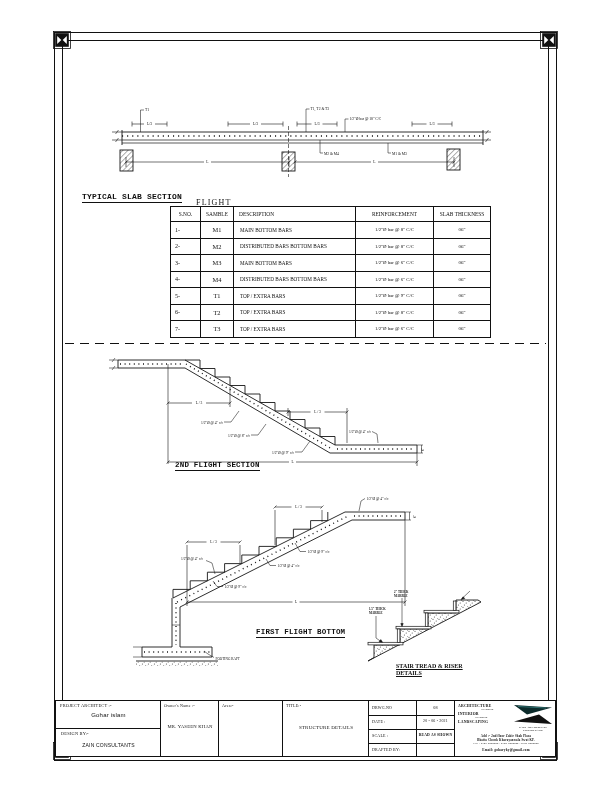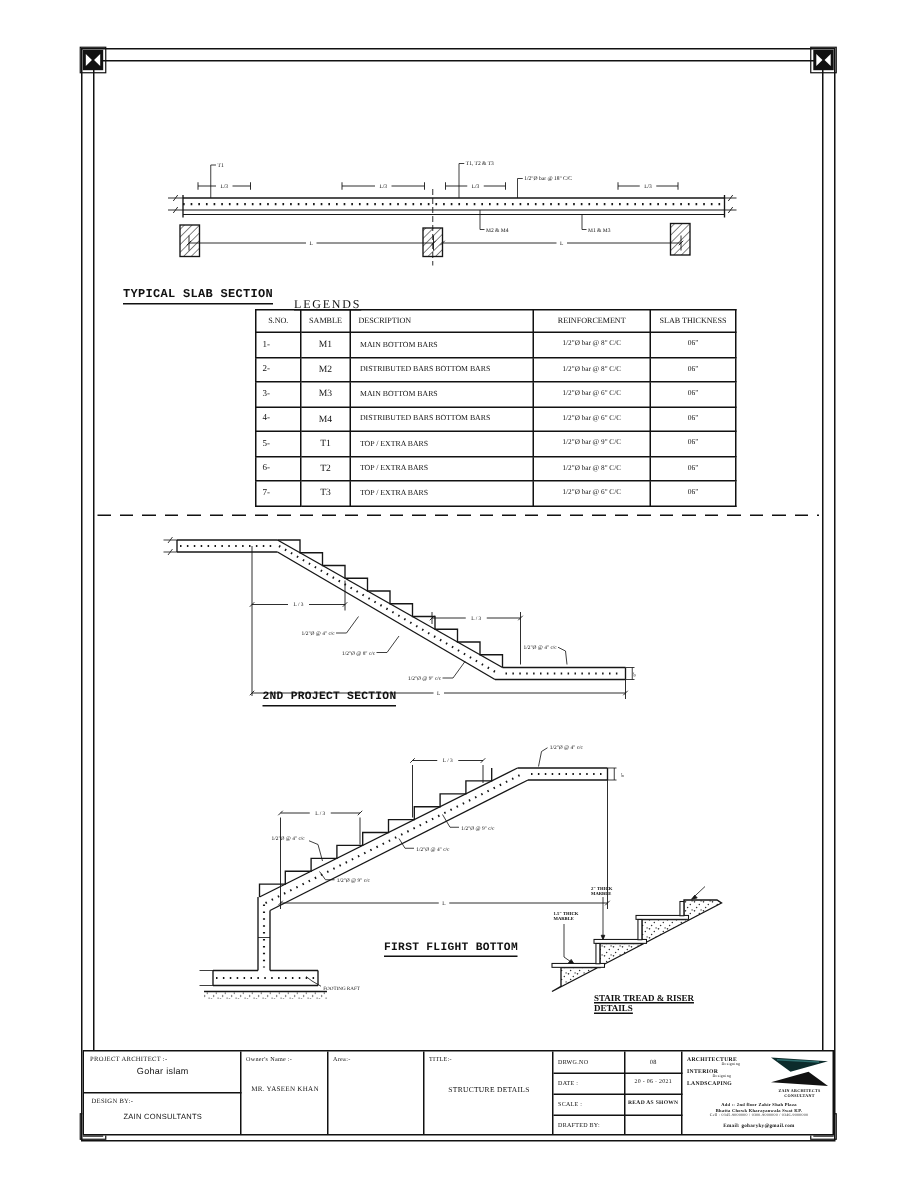--- a/index.html
+++ b/index.html
@@ -155,7 +155,7 @@
   </svg>
 
   <div class="t dtitle" style="left:82px;top:192px;font-size:8px;">TYPICAL SLAB SECTION</div>
-  <div class="t" style="left:196px;top:198px;font-size:8px;letter-spacing:1.2px;text-decoration:underline;">LEGENDS</div>
+  <div class="t" style="left:196px;top:198px;font-size:8px;letter-spacing:1.2px;text-decoration:underline;">FLIGHT</div>
 
   <table id="legends-table">
     <colgroup>

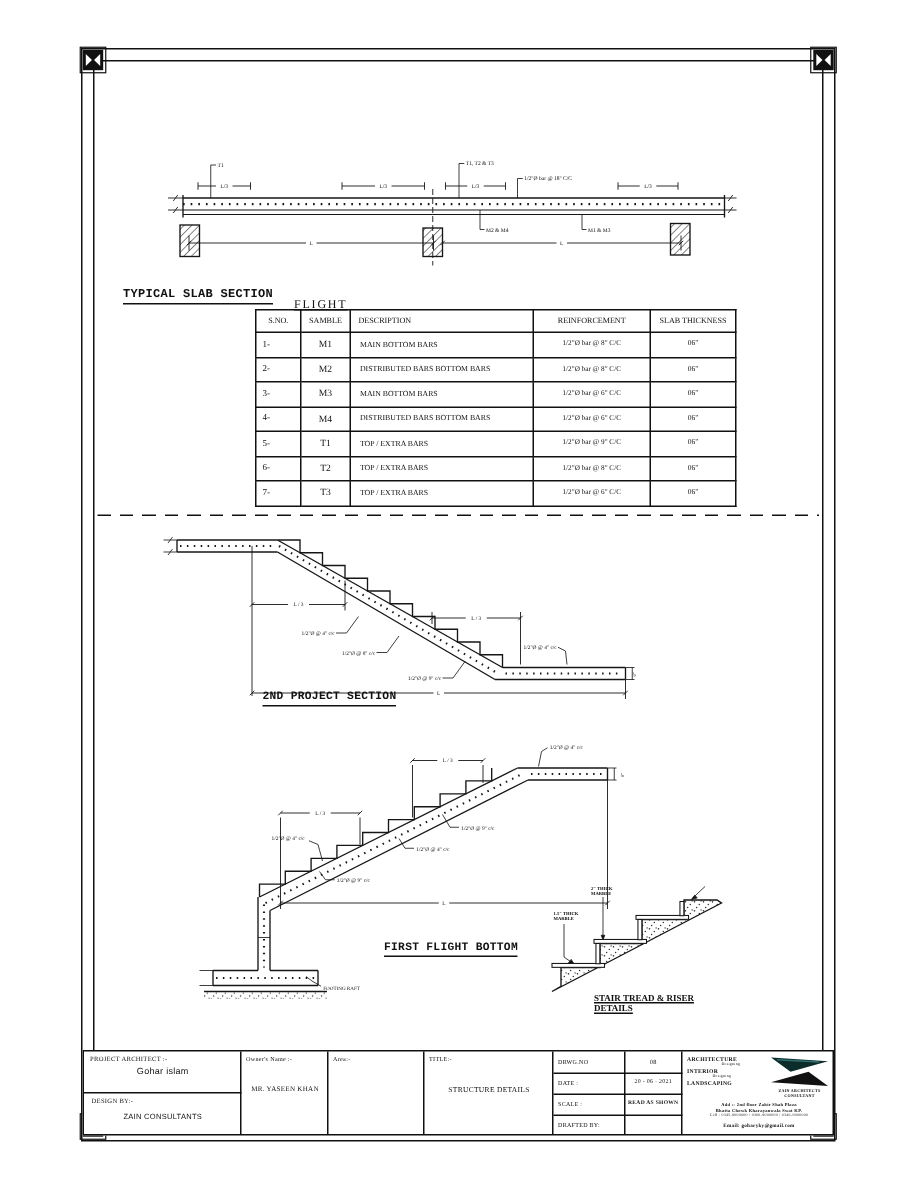--- a/index.html
+++ b/index.html
@@ -294,7 +294,7 @@
       <text x="322" y="99" font-size="3" transform="rotate(-90 324 99)">6"</text>
     </g>
   </svg>
-  <div class="t dtitle" style="left:175px;top:461px;font-size:7.5px;">2ND PROJECT SECTION</div>
+  <div class="t dtitle" style="left:175px;top:461px;font-size:7.5px;">2ND FLIGHT SECTION</div>
 
   <svg style="left:128px;top:485px;" width="345" height="185" viewBox="0 0 345 185">
     <g stroke="#161616" stroke-width="0.9" fill="none">

